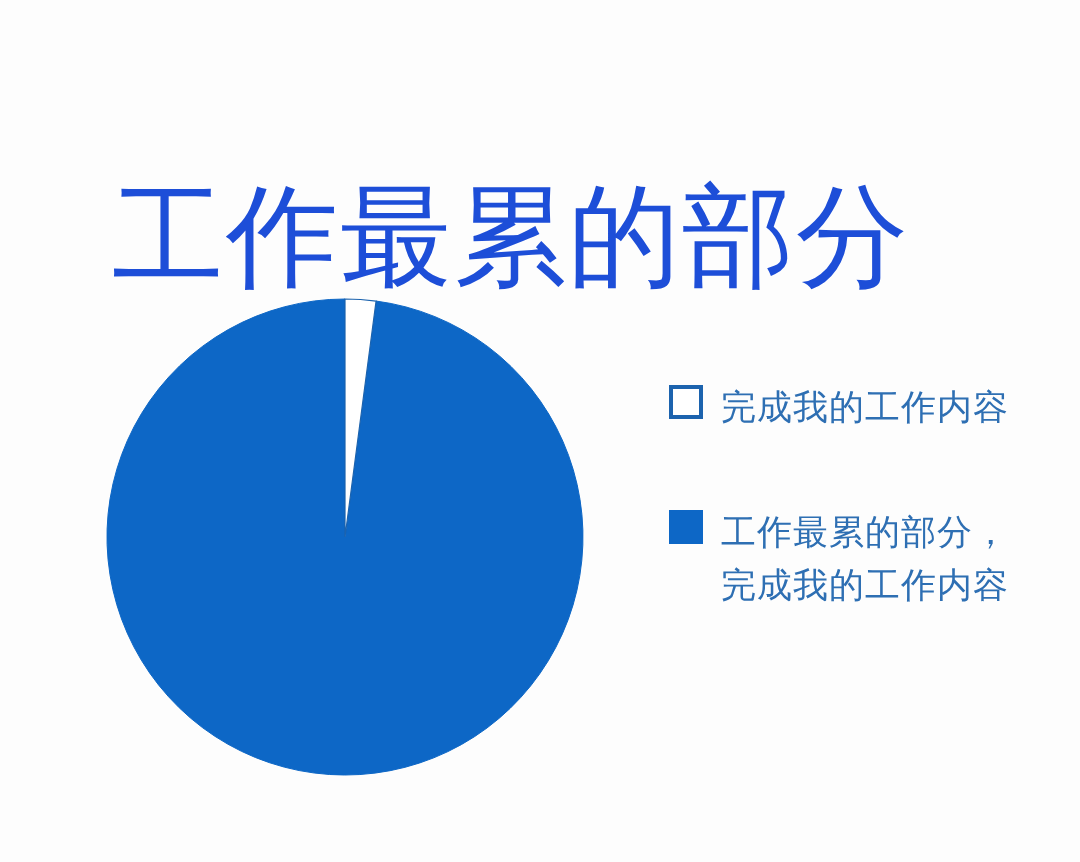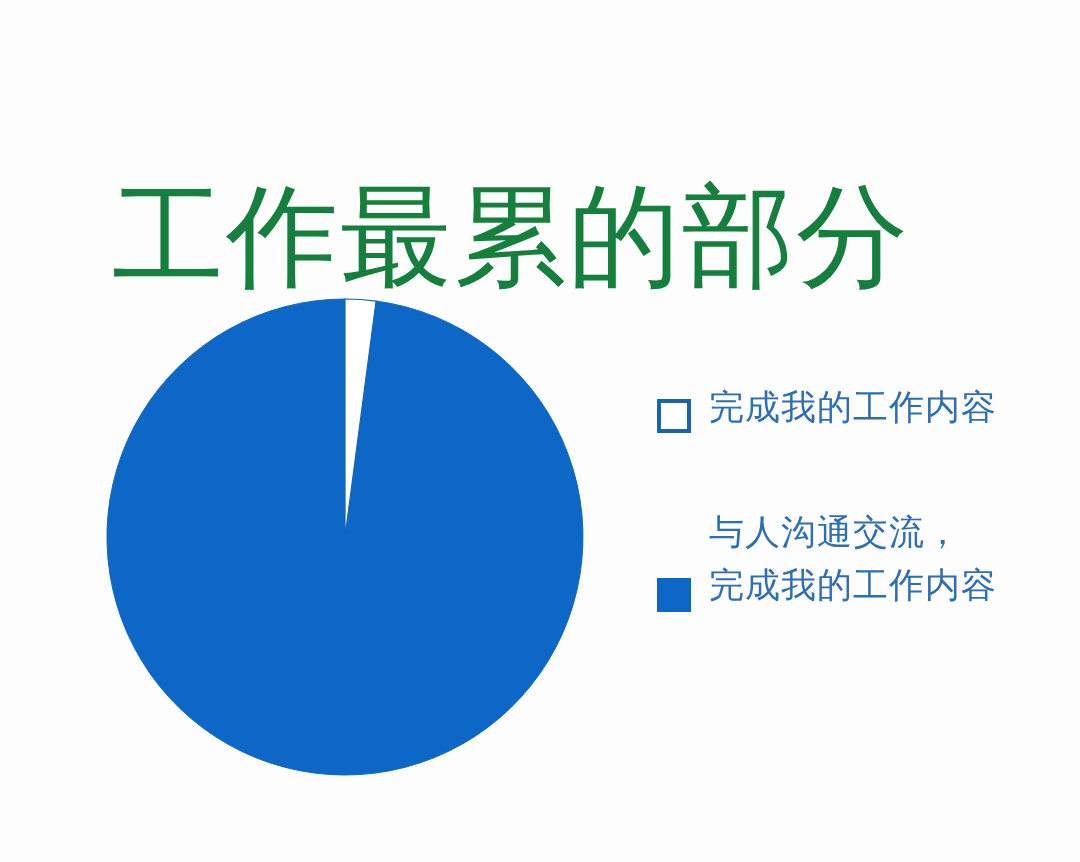--- a/index.html
+++ b/index.html
@@ -30,7 +30,7 @@
     line-height: 1.08;
     font-weight: 400;
     letter-spacing: 2px;
-    color: #15803d;
+    color: #1d4ed8;
     white-space: nowrap;
   }
 

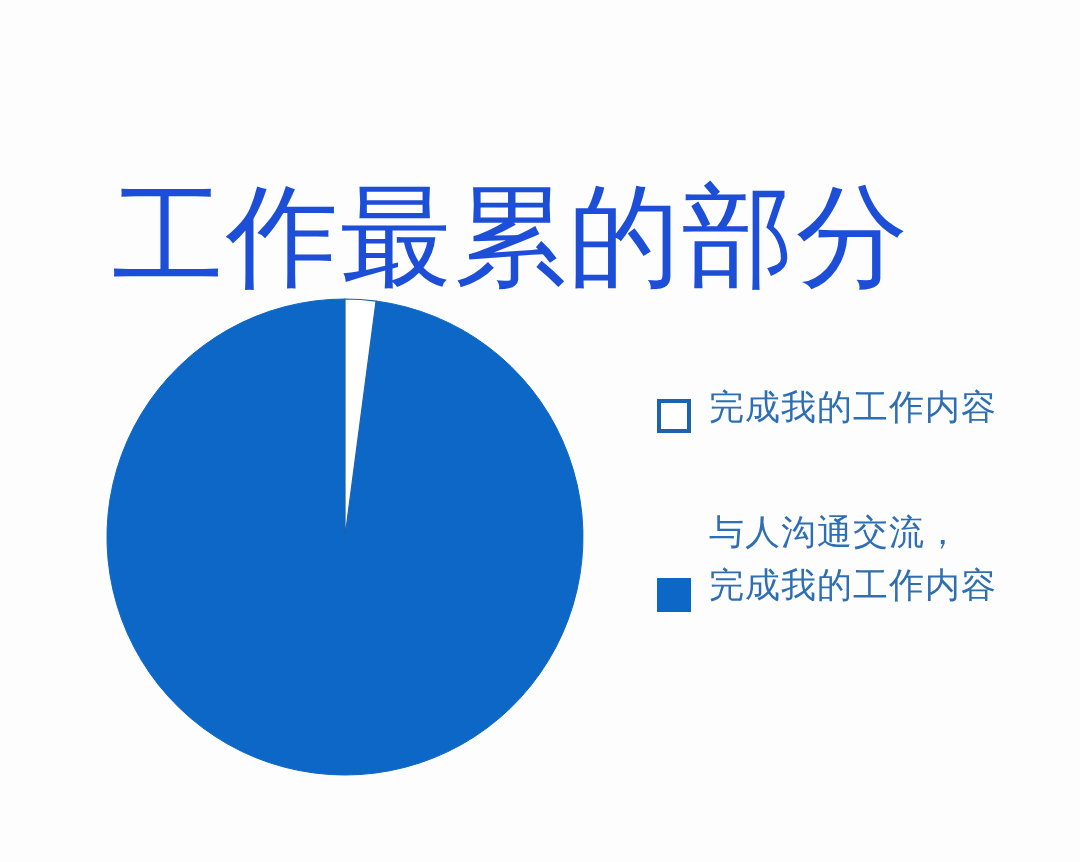--- a/index.html
+++ b/index.html
@@ -58,8 +58,9 @@
   }
   .legend-item {
     display: flex;
-    align-items: flex-end;
+    align-items: flex-start;
     margin-bottom: 72px;
+    margin-left: 12px;
   }
   .legend-item:last-child {
     margin-bottom: 0;

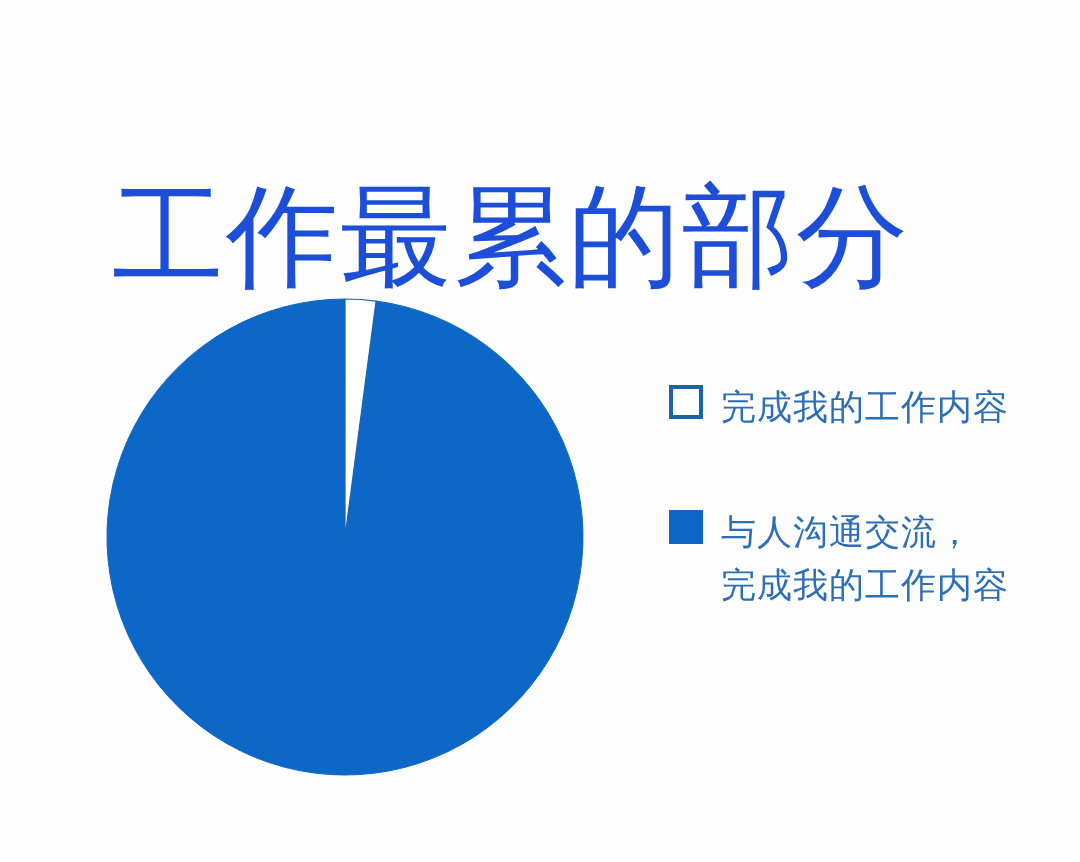--- a/index.html
+++ b/index.html
@@ -121,7 +121,7 @@
     <div class="legend-item">
       <span class="legend-swatch filled"></span>
       <span class="legend-label">
-        <span class="line">与人沟通交流，</span>
+        <span class="line">工作最累的部分，</span>
         <span class="line">完成我的工作内容</span>
       </span>
     </div>

